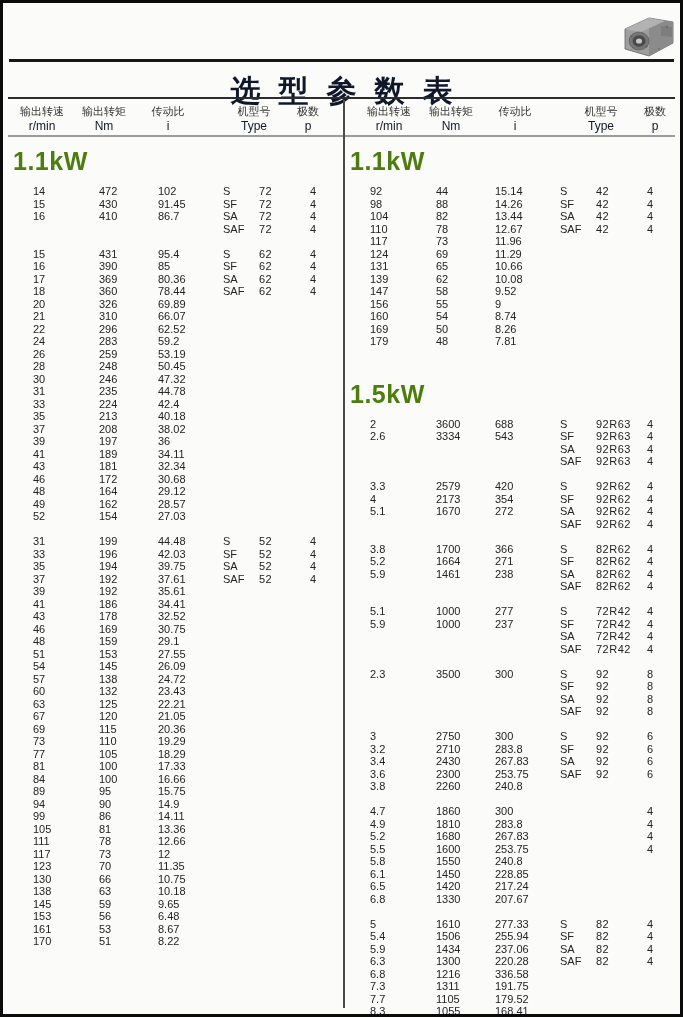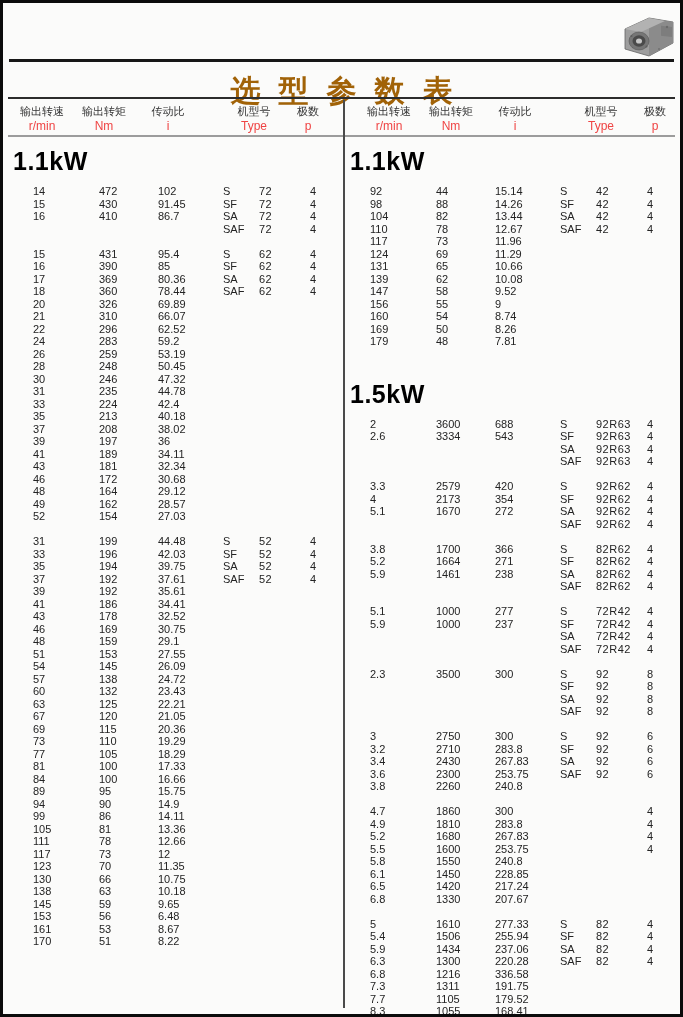--- a/index.html
+++ b/index.html
@@ -25,7 +25,7 @@
   .title {
     position:absolute; top:58px; left:0; right:0; margin:10px;
     text-align:center;
-    font-size:30px; font-weight:bold; color:#a16207;
+    font-size:30px; font-weight:bold; color:#0f172a;
     letter-spacing:18px; text-indent:18px;
     white-space:nowrap;
   }

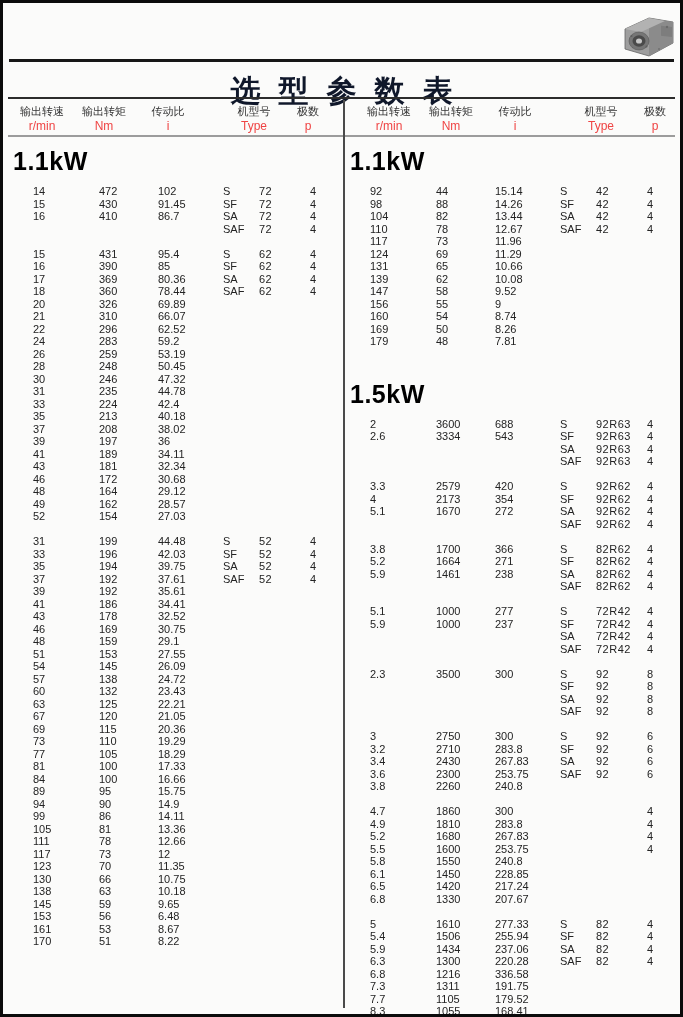--- a/index.html
+++ b/index.html
@@ -35,7 +35,7 @@
   .hband.left  { left:5px; }
   .hband.right { left:352px; }
   .hcn   { position:absolute; top:3px;  font-size:11px; color:#333; transform:translateX(-50%); white-space:nowrap; }
-  .hunit { position:absolute; top:18px; font-size:12px; color:#ef4444; transform:translateX(-50%); white-space:nowrap; }
+  .hunit { position:absolute; top:18px; font-size:12px; color:#0f172a; transform:translateX(-50%); white-space:nowrap; }
   .hx0{left:34px}.hx1{left:96px}.hx2{left:160px}.hx3{left:246px}.hx4{left:300px}
 
   

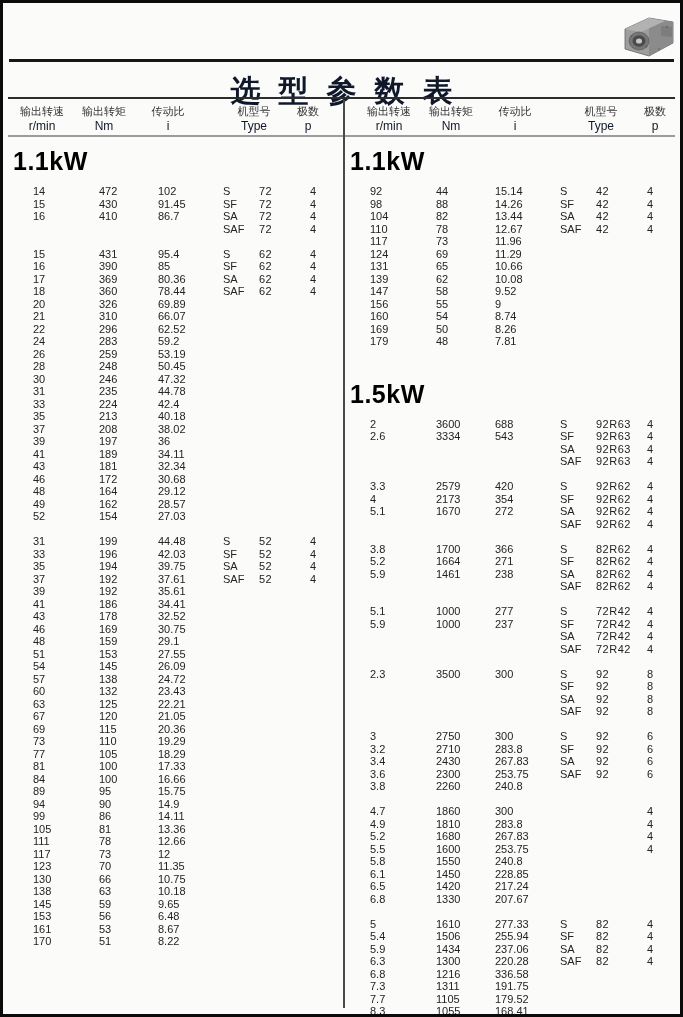--- a/index.html
+++ b/index.html
@@ -44,7 +44,7 @@
   .col-right { left:347px; }
 
   .power {
-    font-size:25px; font-weight:bold; color:#000000;
+    font-size:25px; font-weight:bold; color:#4d7c0f;
     margin:6px 0 9px 0; letter-spacing:0.5px;
   }
   .section + .section { margin-top:32px; }

